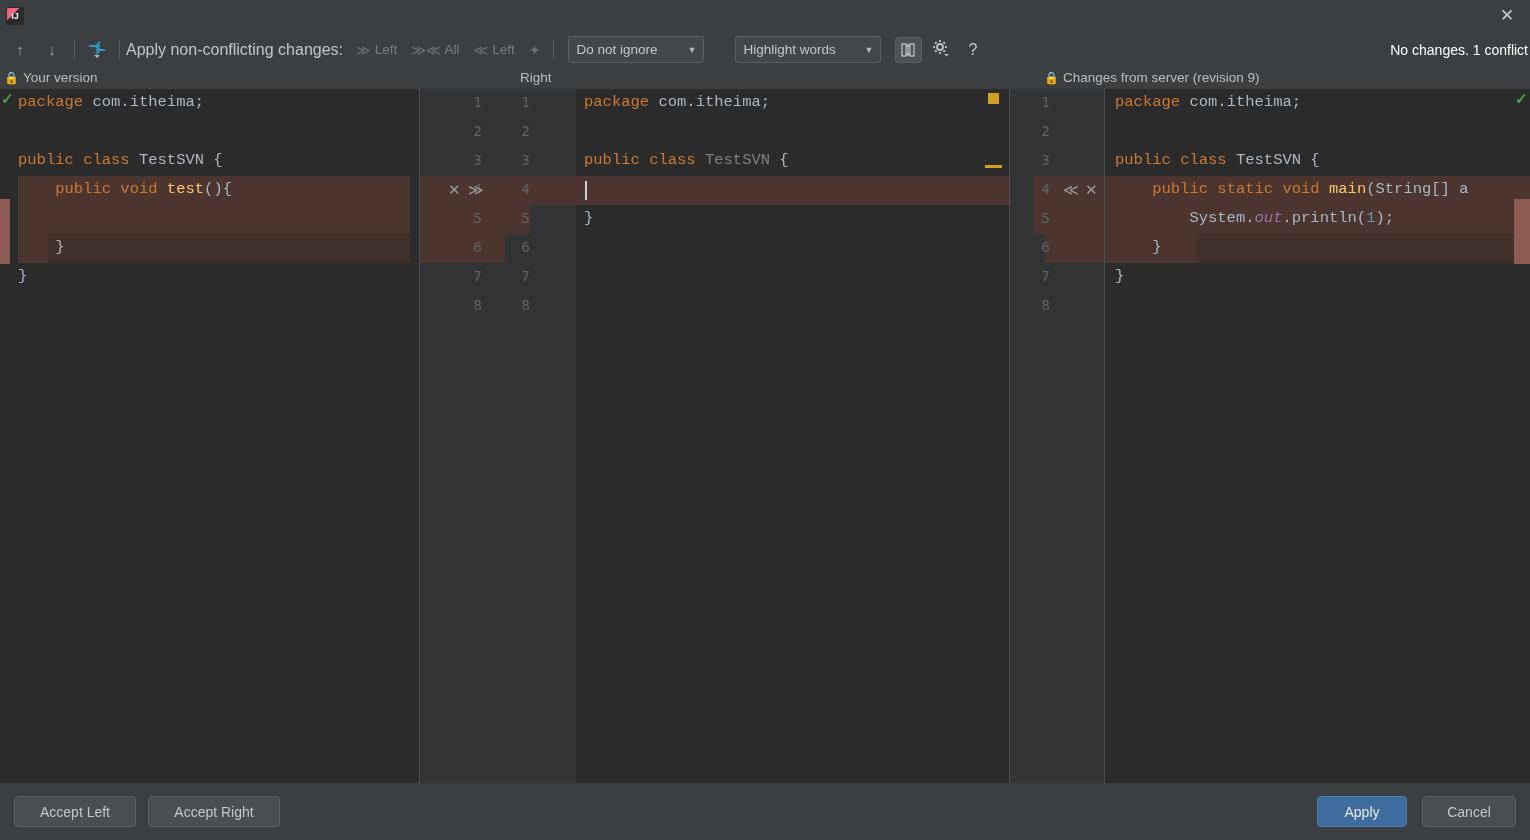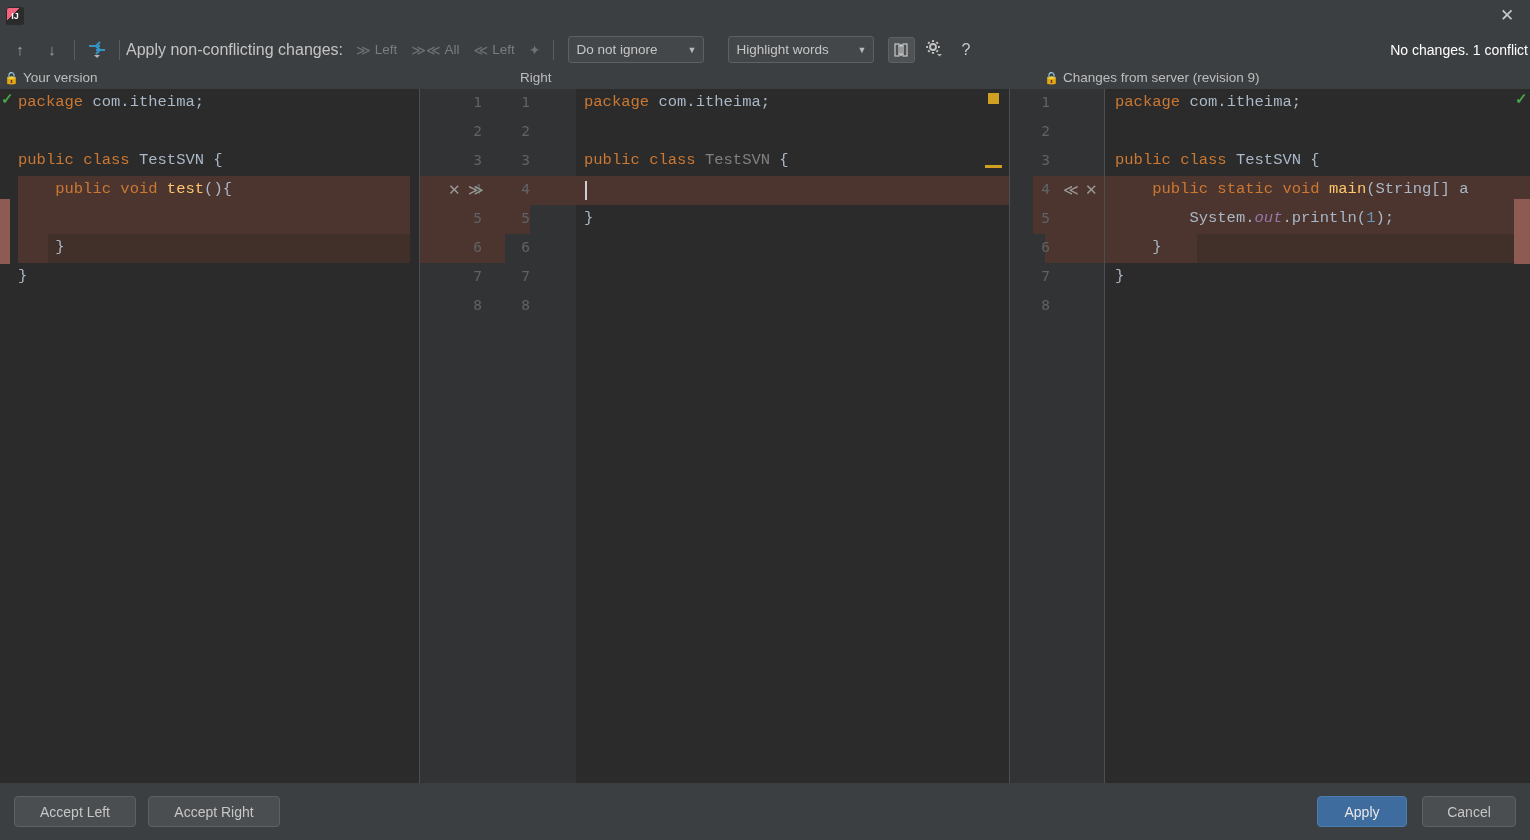--- a/index.html
+++ b/index.html
@@ -237,7 +237,7 @@
       <span>Do not ignore</span>
       <span class="caret">▼</span>
     </div>
-    <div class="combo" style="margin-left:24px;min-width:130px;">
+    <div class="combo" style="margin-left:31px;min-width:130px;">
       <span>Highlight words</span>
       <span class="caret">▼</span>
     </div>

